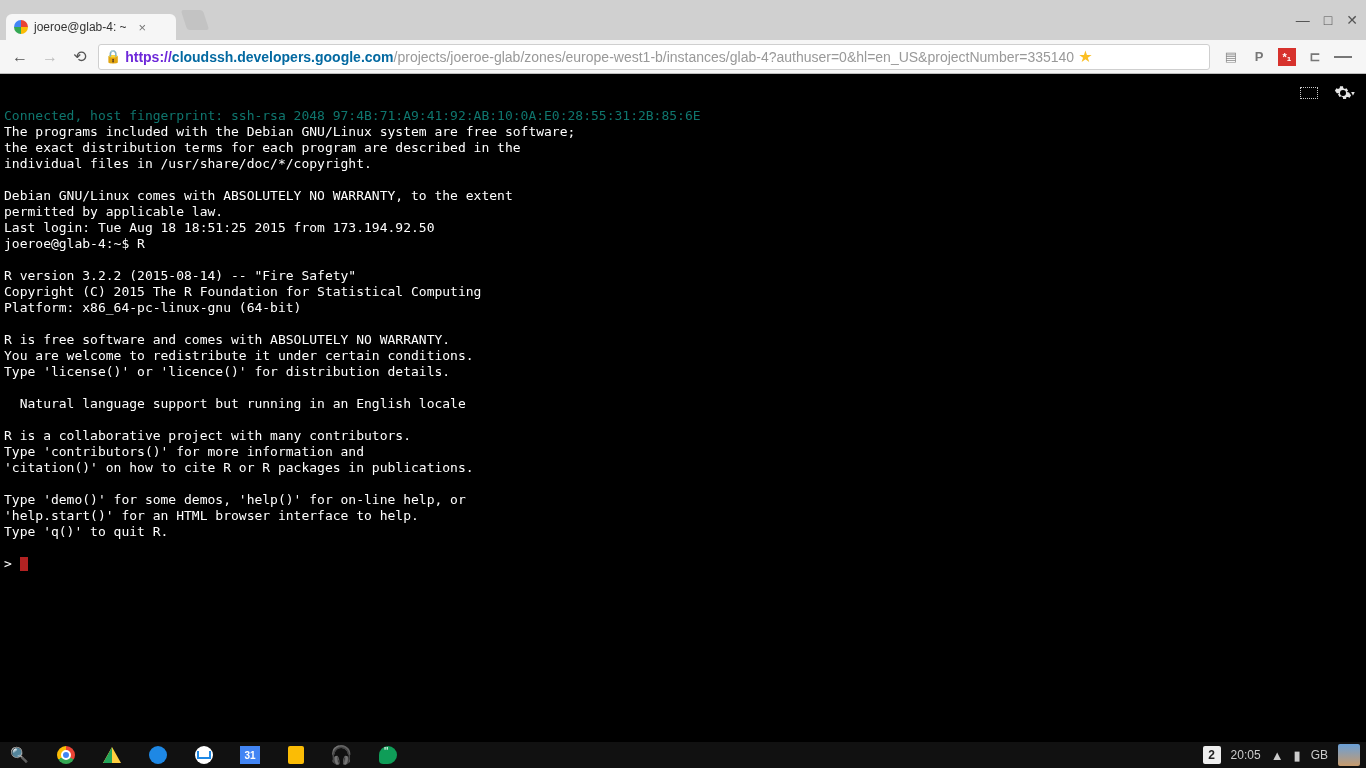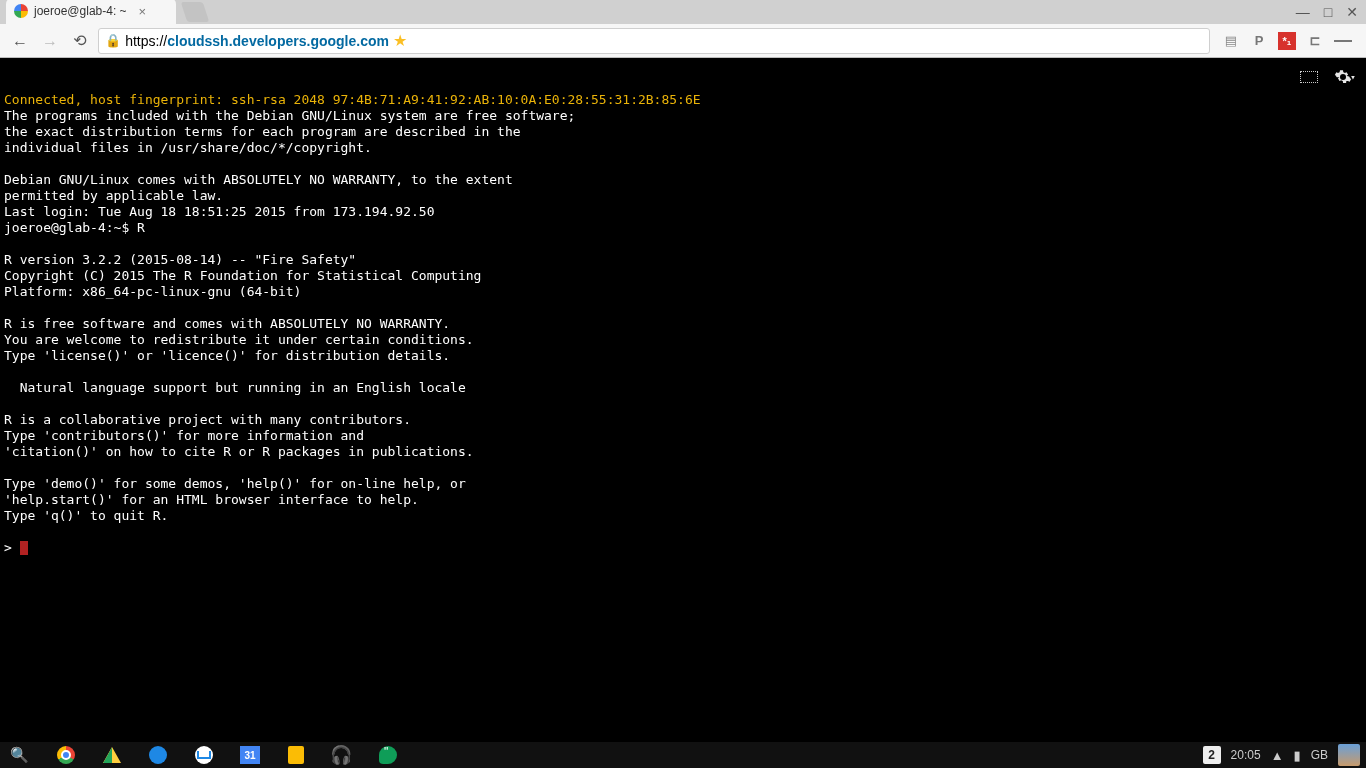--- a/index.html
+++ b/index.html
@@ -6,7 +6,7 @@
   html,body { width:1366px; height:768px; font-family:Arial,Helvetica,sans-serif; background:#000; overflow:hidden; }
 
   
-  .titlebar { height:24px; background:#d0d0d0; display:flex; align-items:flex-end; }
+  .titlebar { height:40px; background:#d0d0d0; display:flex; align-items:flex-end; }
   .tab { margin-left:6px; height:26px; background:#f6f6f6; border-top-left-radius:6px; border-top-right-radius:6px;
          display:flex; align-items:center; padding:0 8px; font-size:12px; color:#333; min-width:170px; position:relative; }
   .tab .favicon { width:14px; height:14px; border-radius:50%; margin-right:6px;

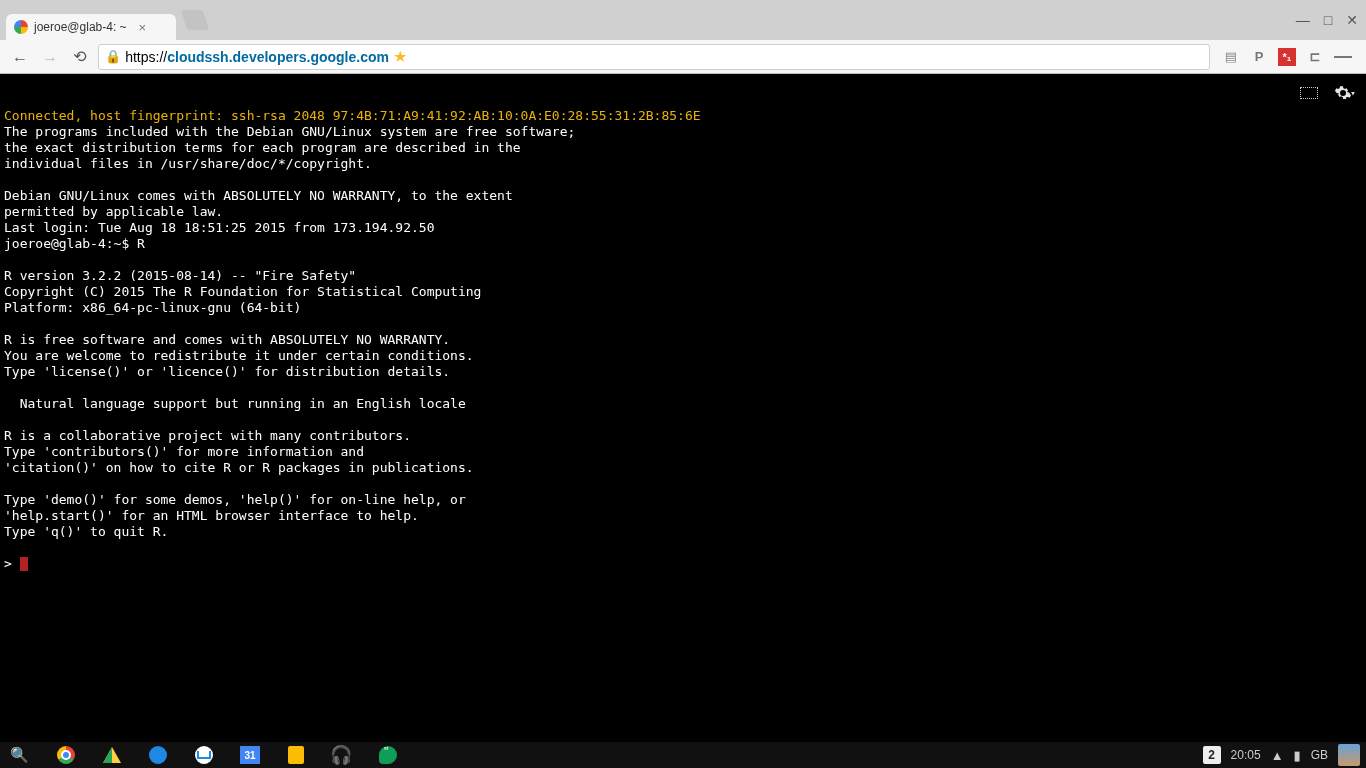--- a/index.html
+++ b/index.html
@@ -22,7 +22,7 @@
   .nav-btn.disabled { color:#bcbcbc; }
   .omnibox { flex:1; height:26px; background:#fff; border:1px solid #cfcfcf; border-radius:3px; display:flex; align-items:center; padding:0 6px; font-size:14px; overflow:hidden; white-space:nowrap; }
   .lock { color:#0a8a0a; margin-right:4px; font-size:13px; }
-  .url-proto { color:#000000; }
+  .url-proto { color:#6d28d9;font-weight:bold; }
   .url-host  { color:#0369a1; font-weight:600; }
   .url-path  { color:#999; }
   .star { color:#fbbf24; font-size:16px; margin-left:4px; }

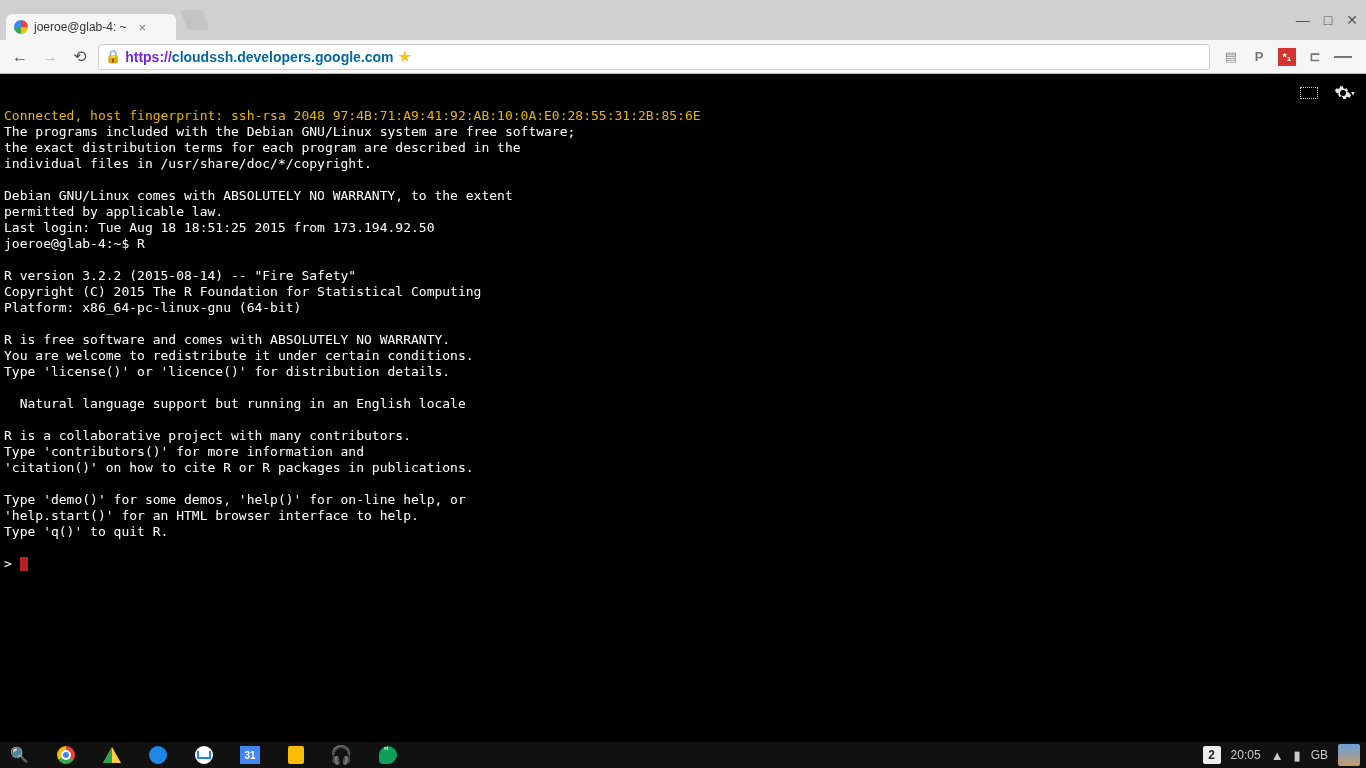--- a/index.html
+++ b/index.html
@@ -97,6 +97,7 @@
     <span class="lock">🔒</span>
     <span class="url-proto">https://</span>
       <span class="url-host">cloudssh.developers.google.com</span>
+      <span class="url-path">/projects/joeroe-glab/zones/europe-west1-b/instances/glab-4?authuser=0&amp;hl=en_US&amp;projectNumber=335140</span>
     <span class="star">★</span>
   </div>
   <div class="ext-icons">

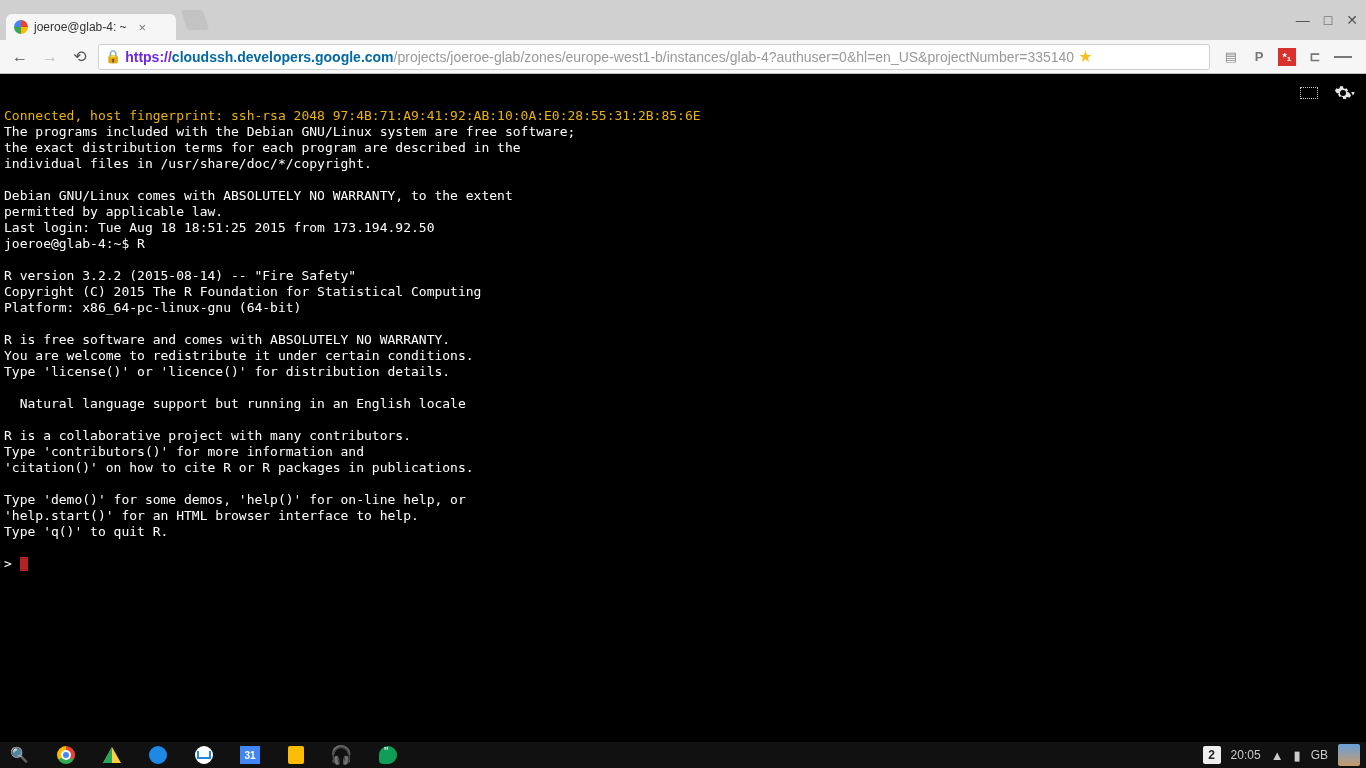--- a/index.html
+++ b/index.html
@@ -38,7 +38,7 @@
   .terminal { position:relative; height:680px; background:#000; color:#fff;
               font-family:"DejaVu Sans Mono","Courier New",monospace; font-size:13px; line-height:16px;
               padding:2px 4px; white-space:pre; }
-  .fp { color:#eab308; }
+  .fp { color:#0f766e; }
   .cursor { display:inline-block; width:8px; height:14px; background:#b22222; vertical-align:text-bottom; }
   .ssh-tools { position:absolute; top:8px; right:10px; display:flex; gap:14px; }
   .ssh-tools .tool { width:22px; height:22px; color:#e6e6e6; display:flex; align-items:center; justify-content:center; }

